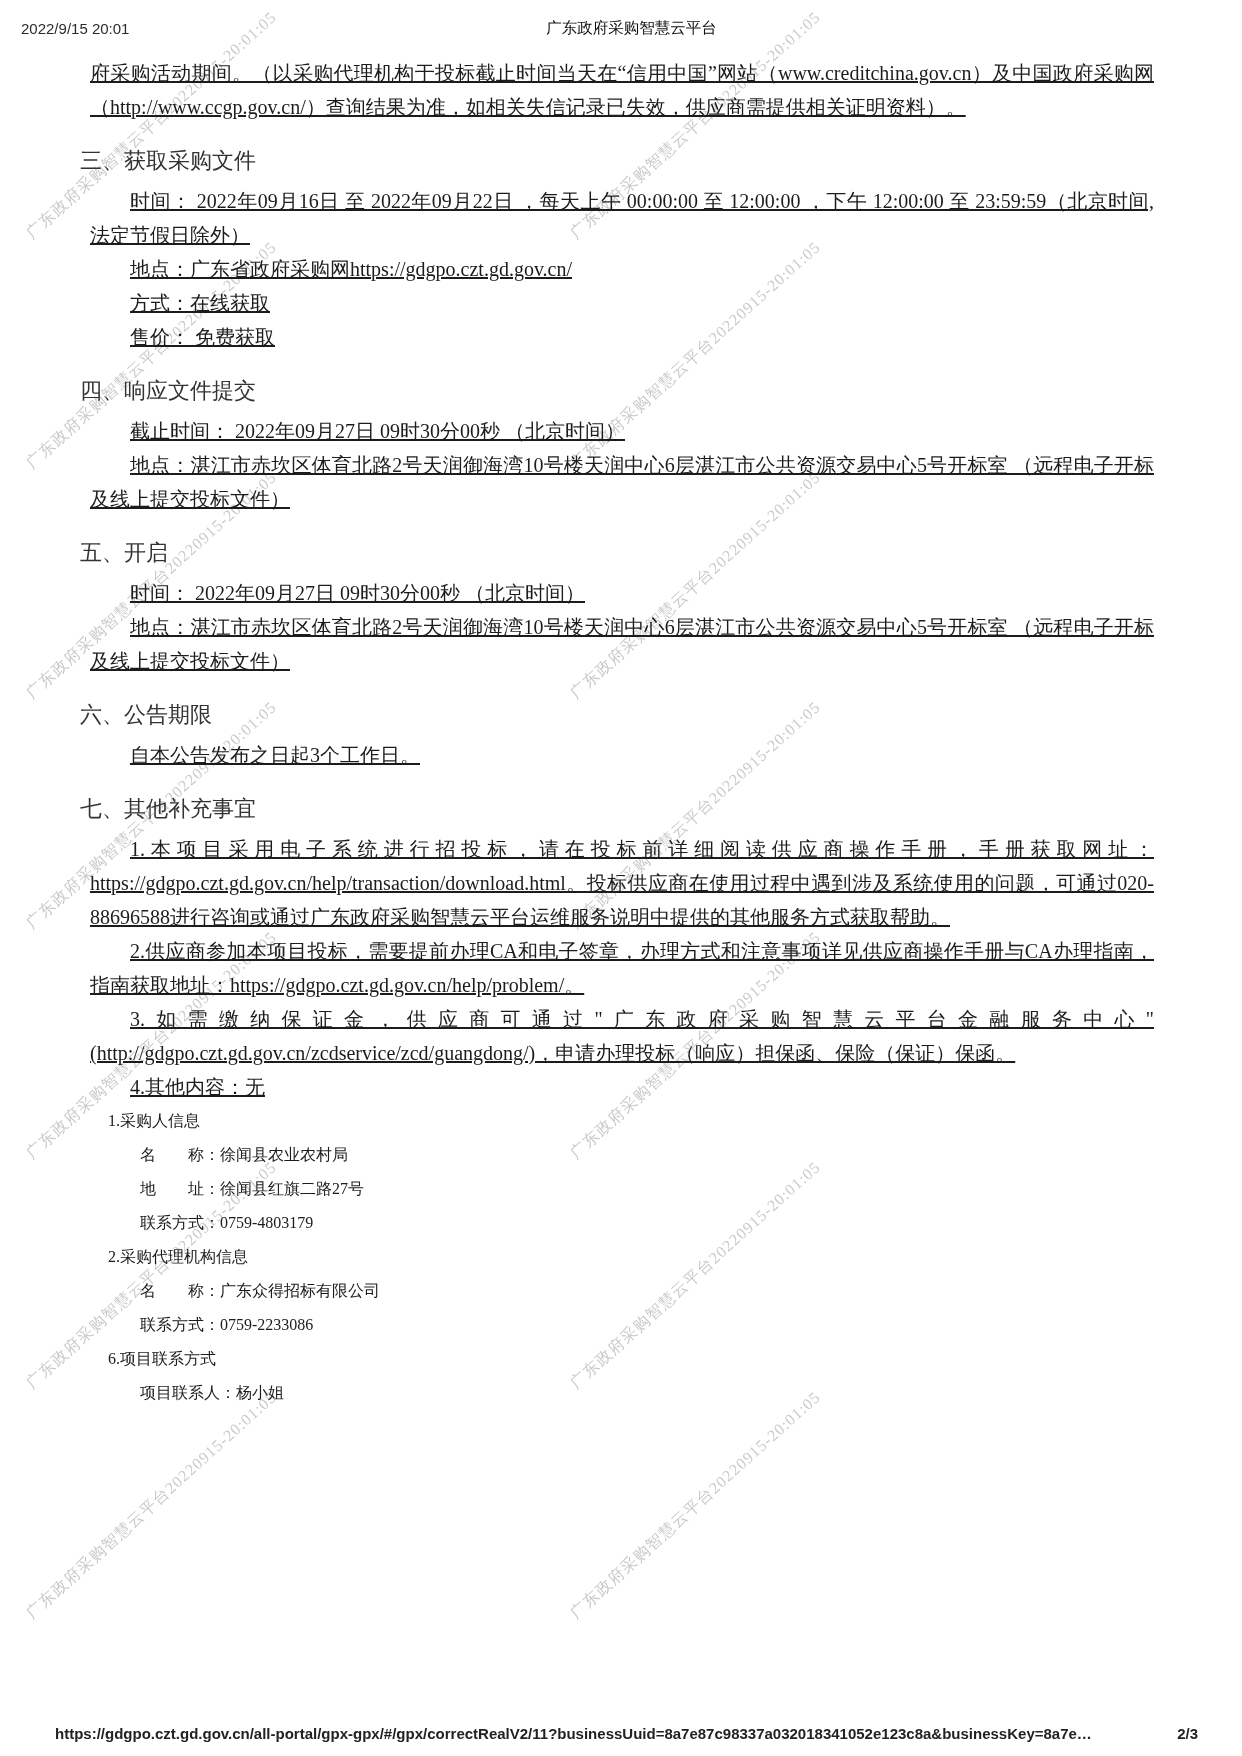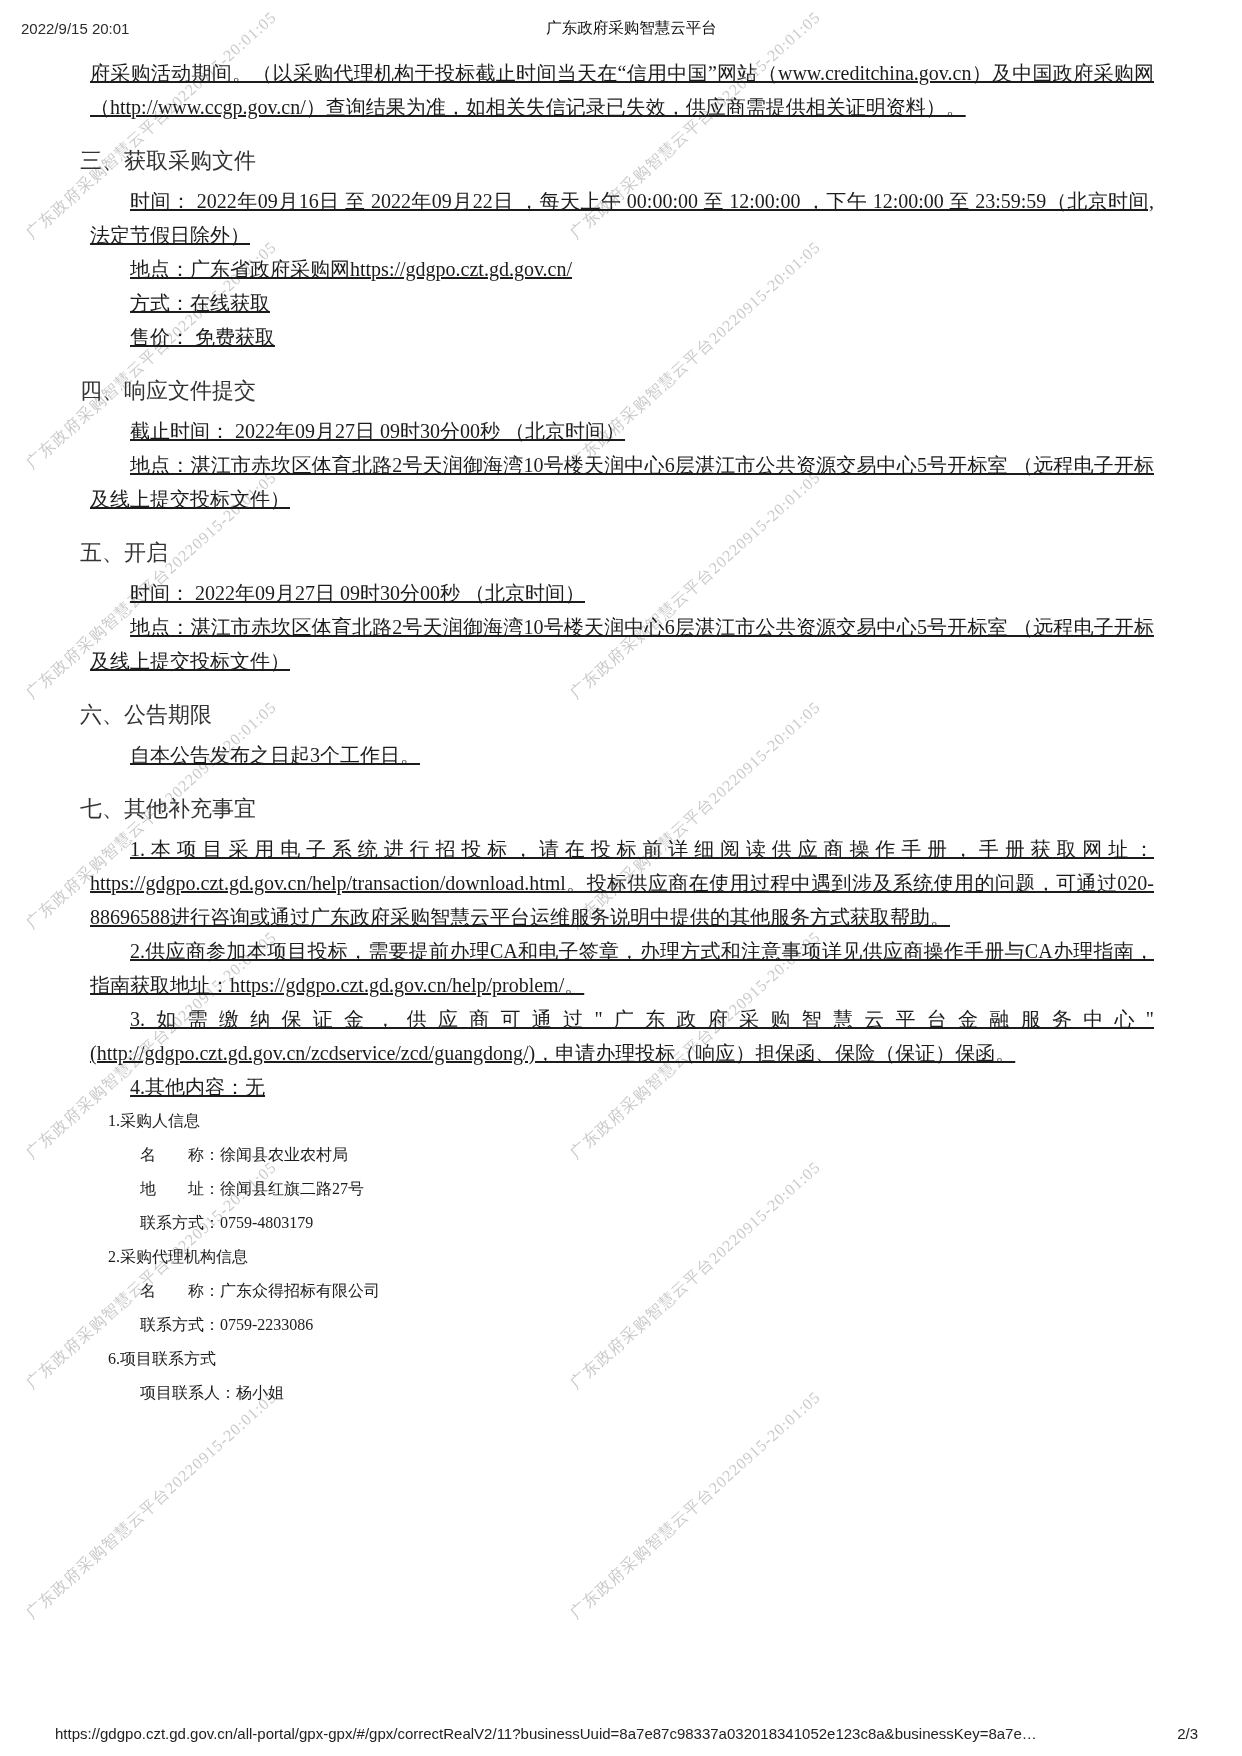--- a/index.html
+++ b/index.html
@@ -62,7 +62,7 @@
     display:flex;justify-content:space-between;align-items:flex-start;
     padding:0 44px 0 55px;
     font-family:"Liberation Sans","DejaVu Sans",sans-serif;
-    font-size:15px;color:#222;
+    font-size:15px;color:#222;font-weight:bold;
   }
   .ftr .url{max-width:1060px;overflow:hidden;white-space:nowrap;}
 </style>

